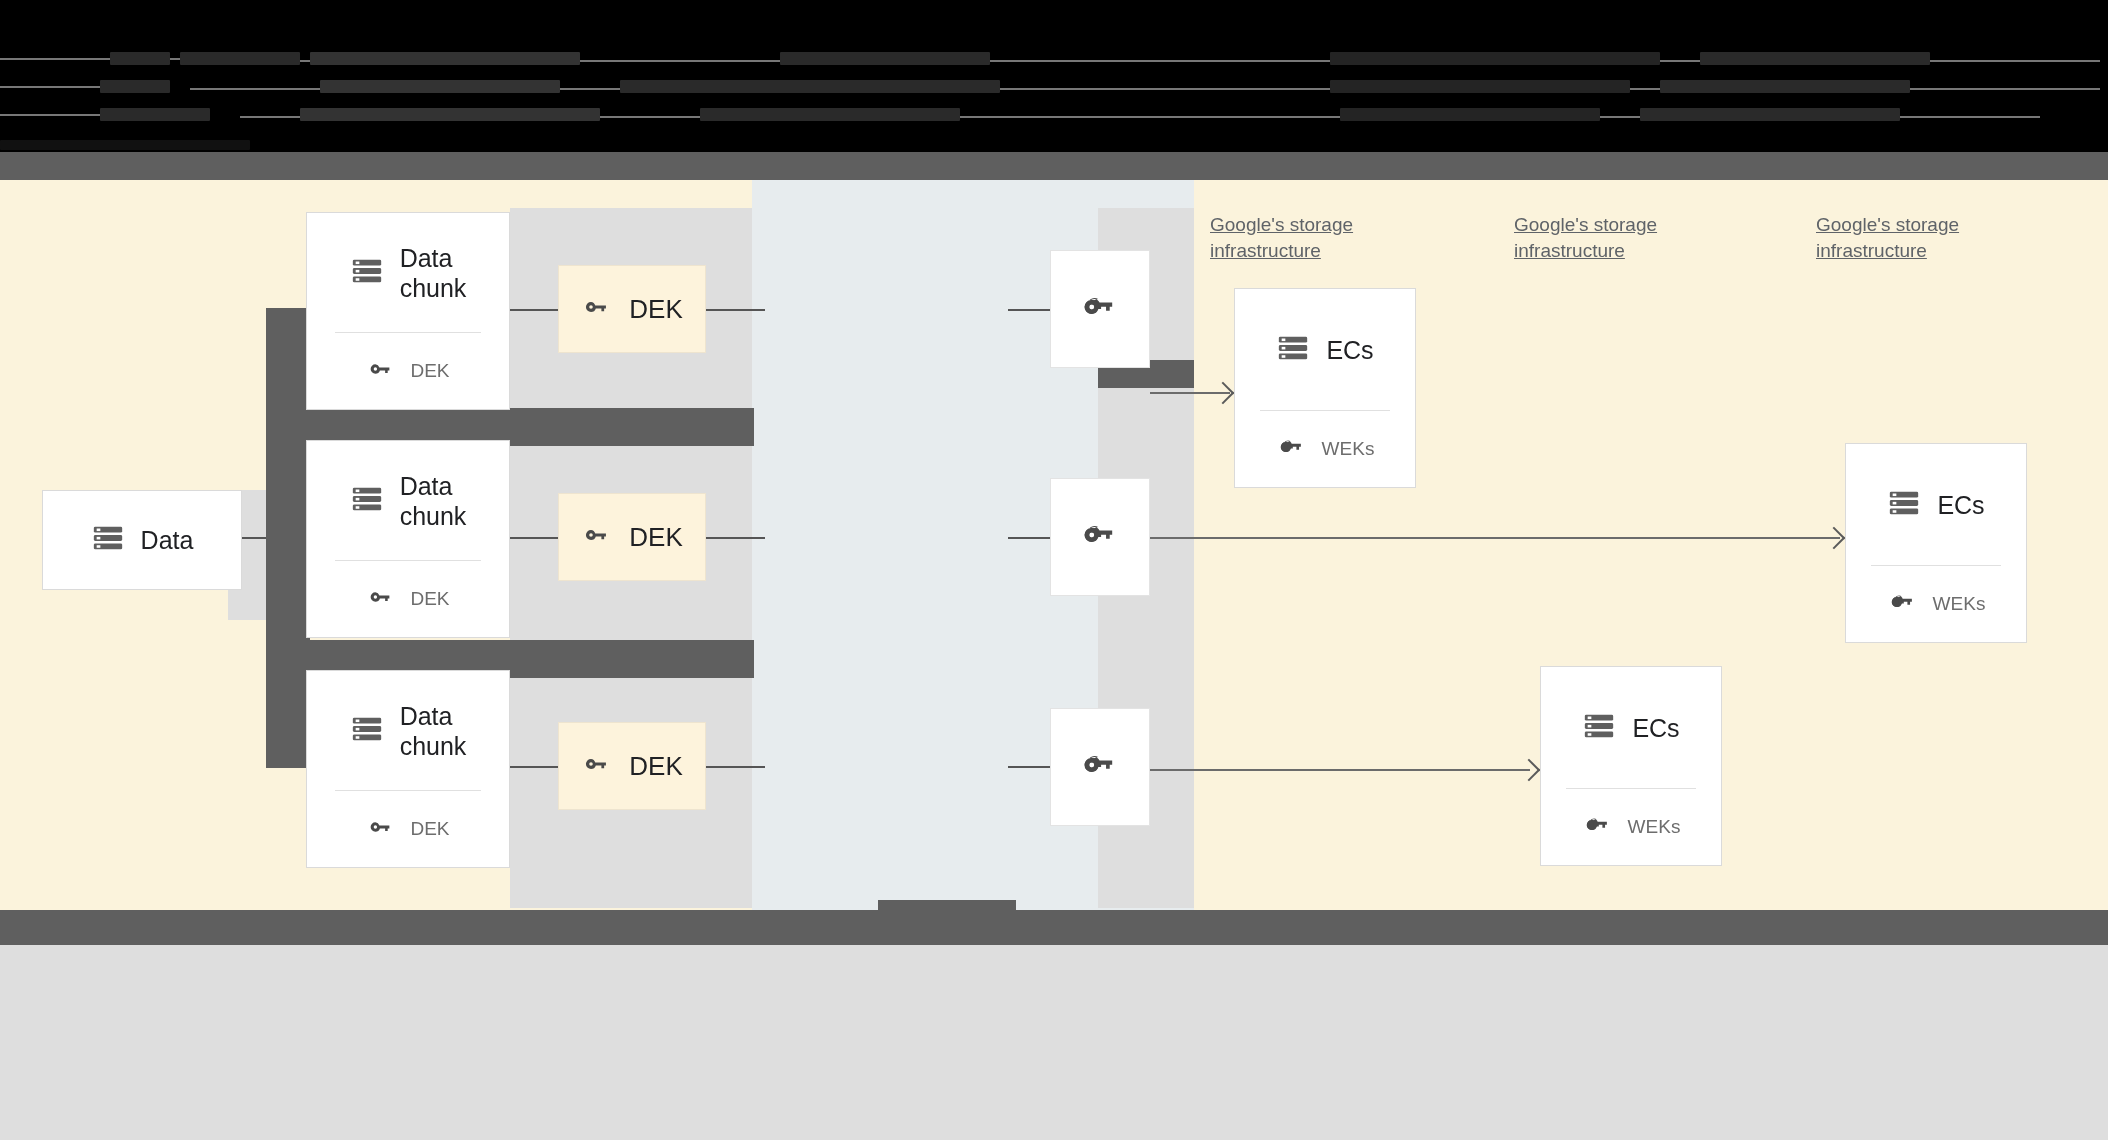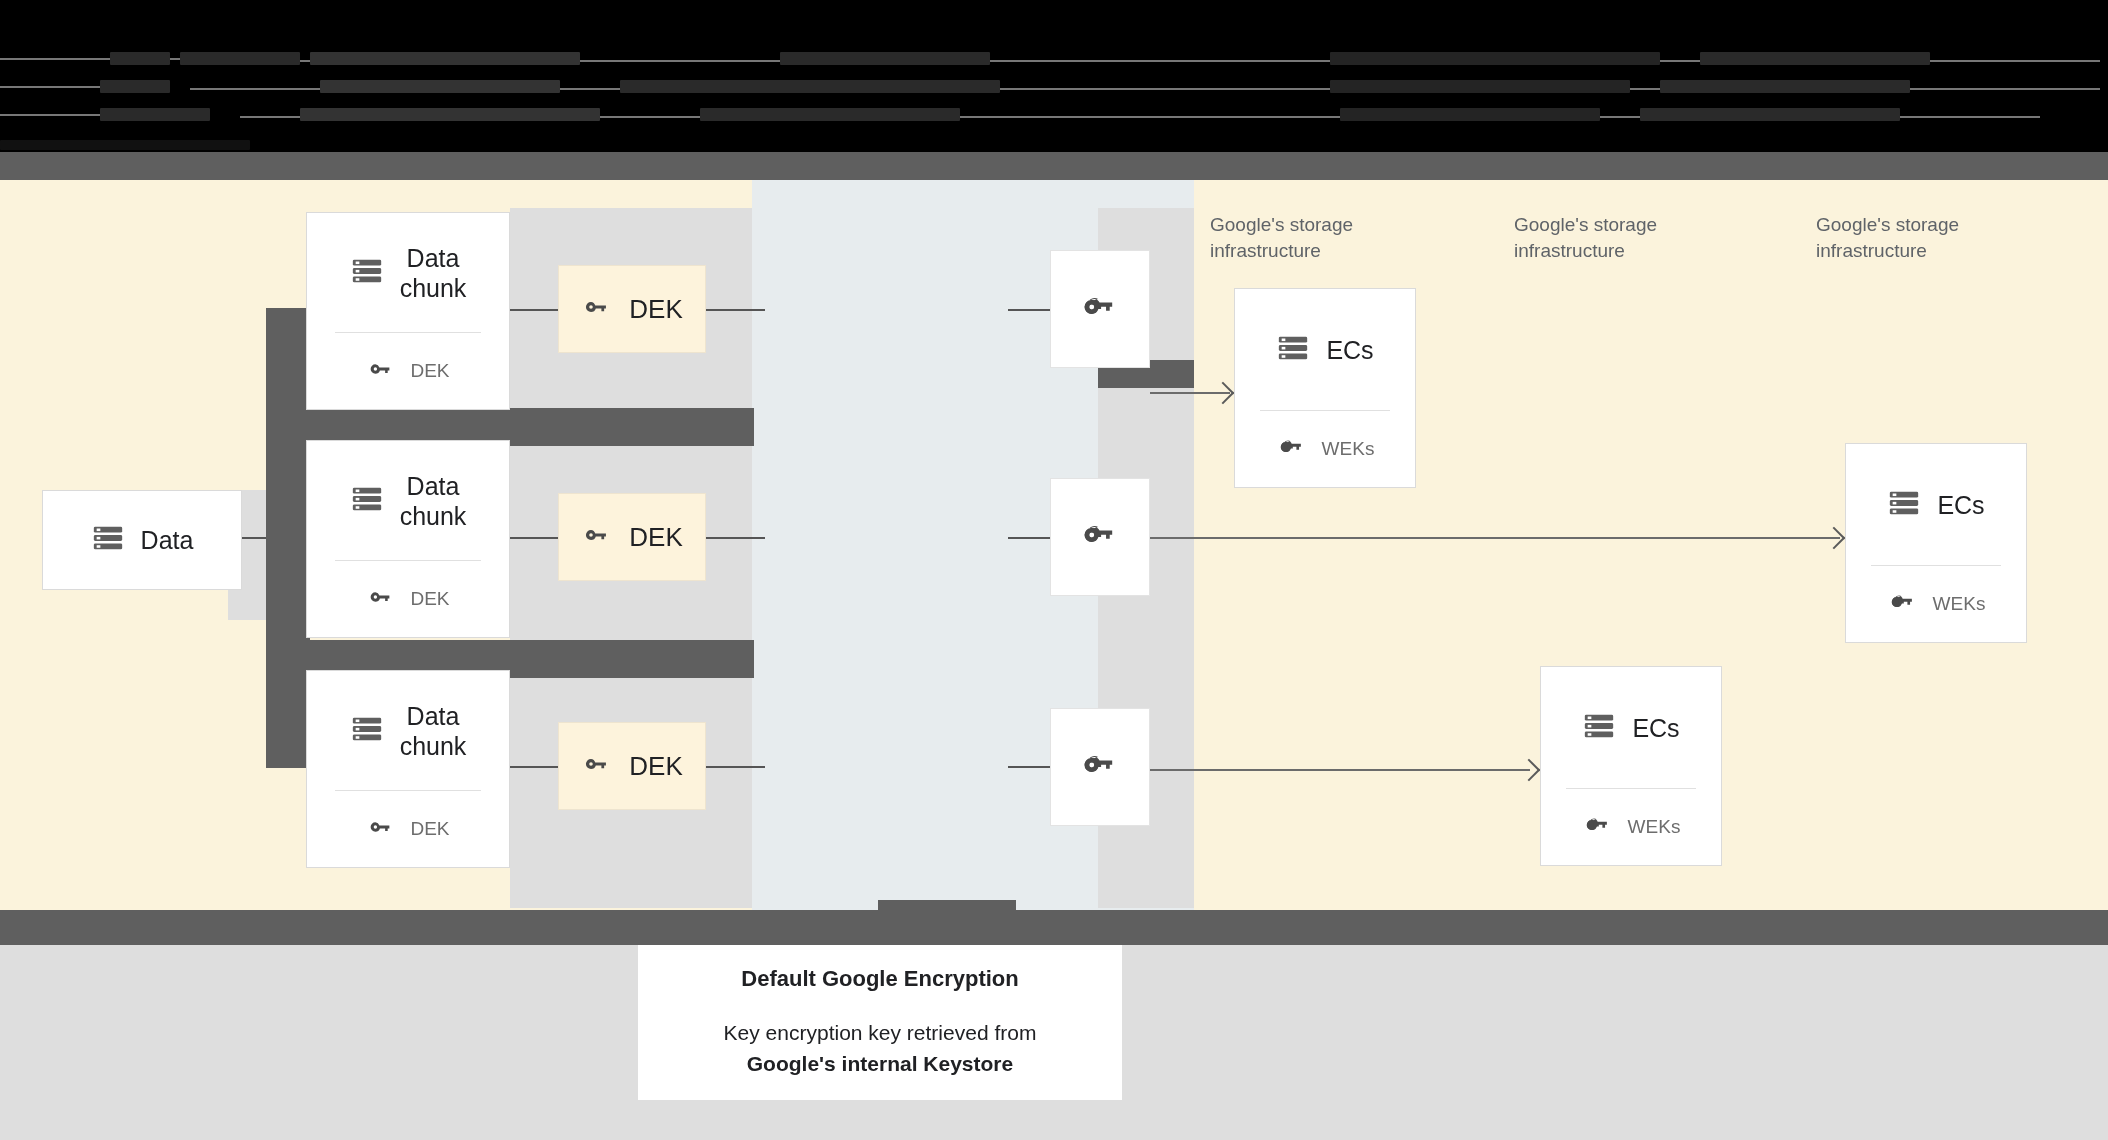--- a/index.html
+++ b/index.html
@@ -94,6 +94,7 @@
   .infra-label{
     position:absolute; font-size:19px; color:#5f6368; line-height:1.35;
     white-space:pre-line;
+    text-decoration:underline;
   }
 
   

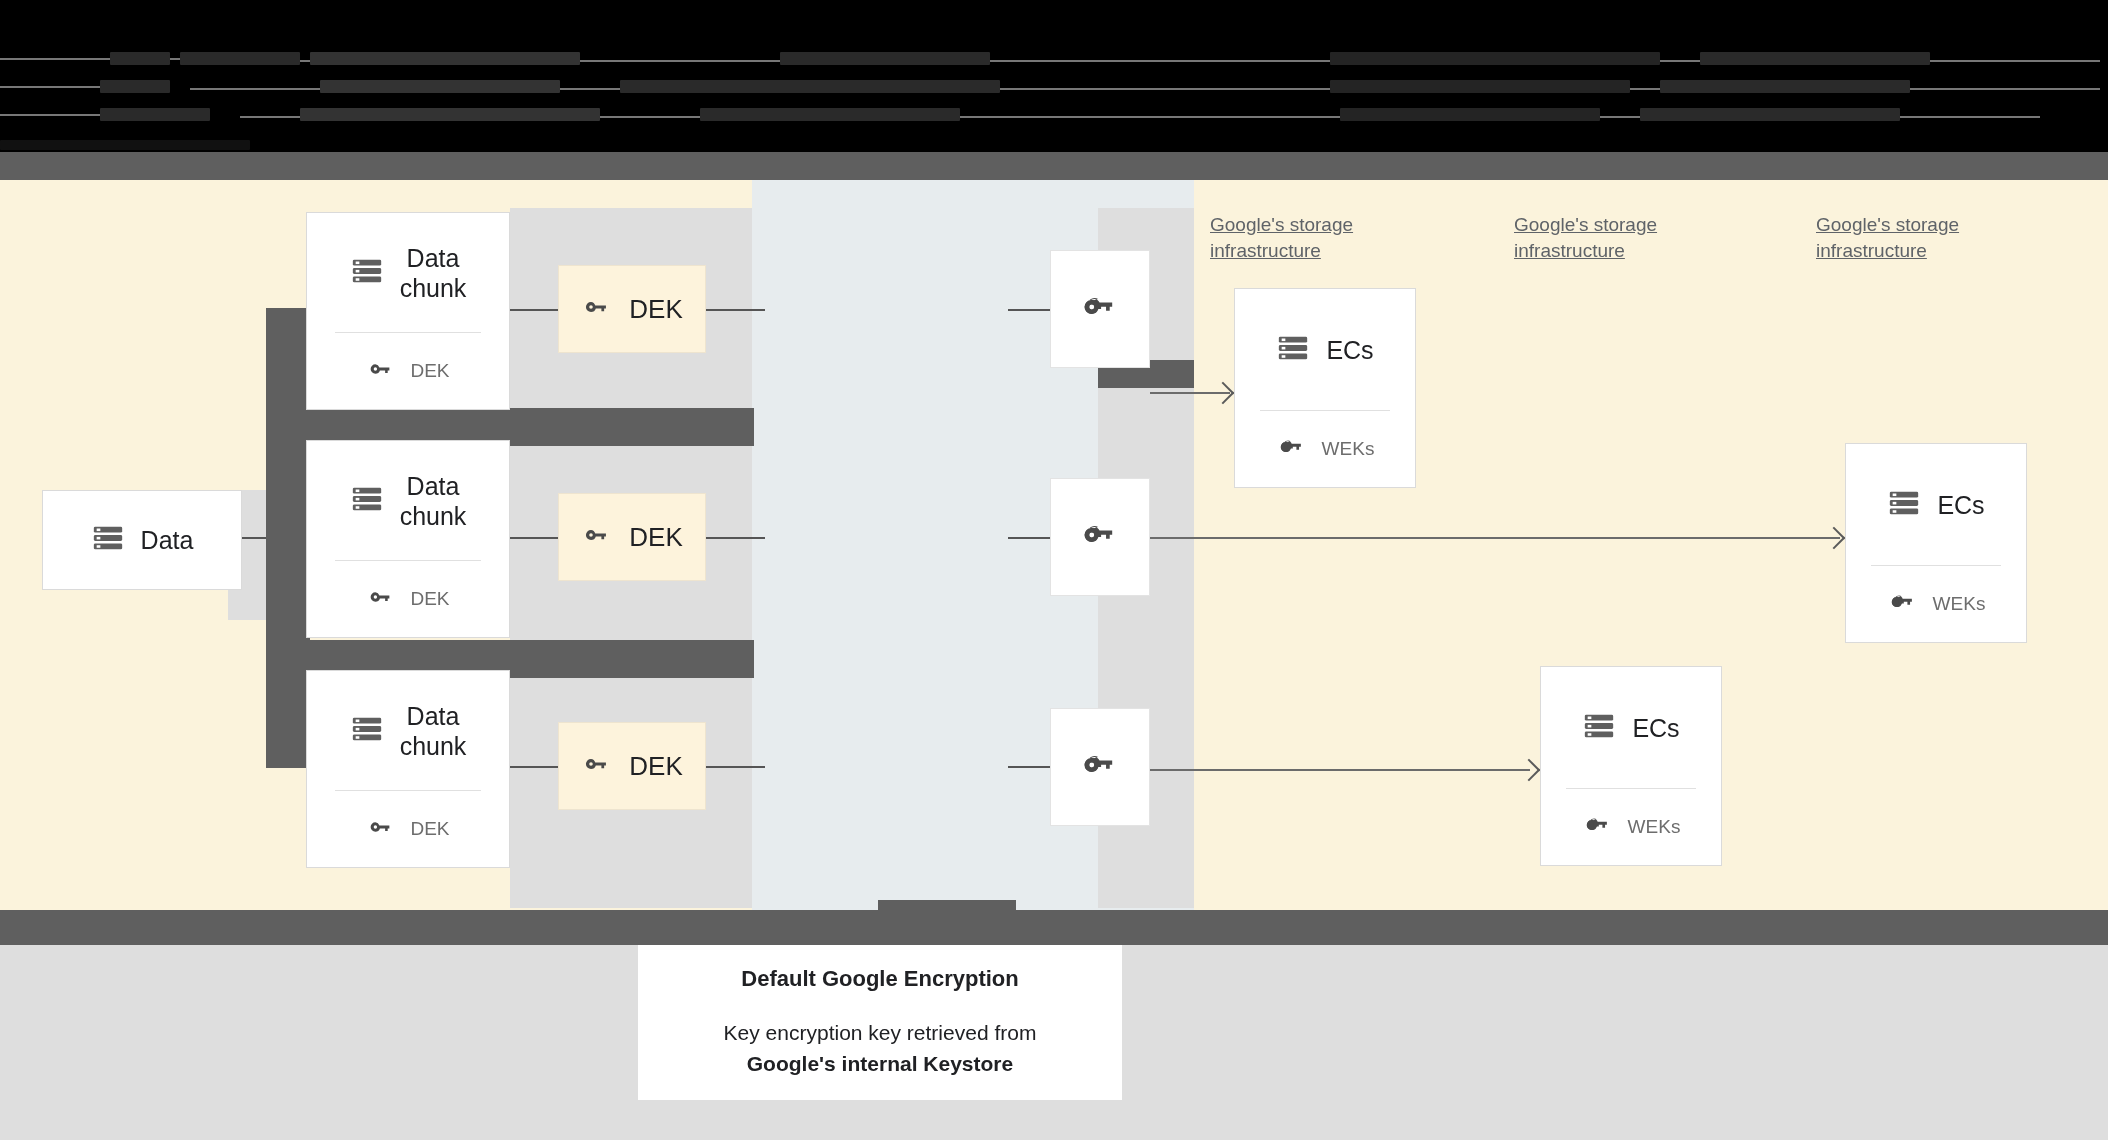--- a/index.html
+++ b/index.html
@@ -71,7 +71,7 @@
     display:flex; align-items:center; gap:14px;
     height:76px; width:100%; justify-content:center; padding:0 14px;
   }
-  .card-title{ font-size:25px; color:#202124; line-height:1.2;text-align:center; }
+  .card-title{ font-size:25px; color:#202124; line-height:1.2; }
   .sub-label{ font-size:19px; color:#6d6d6d; }
 
   

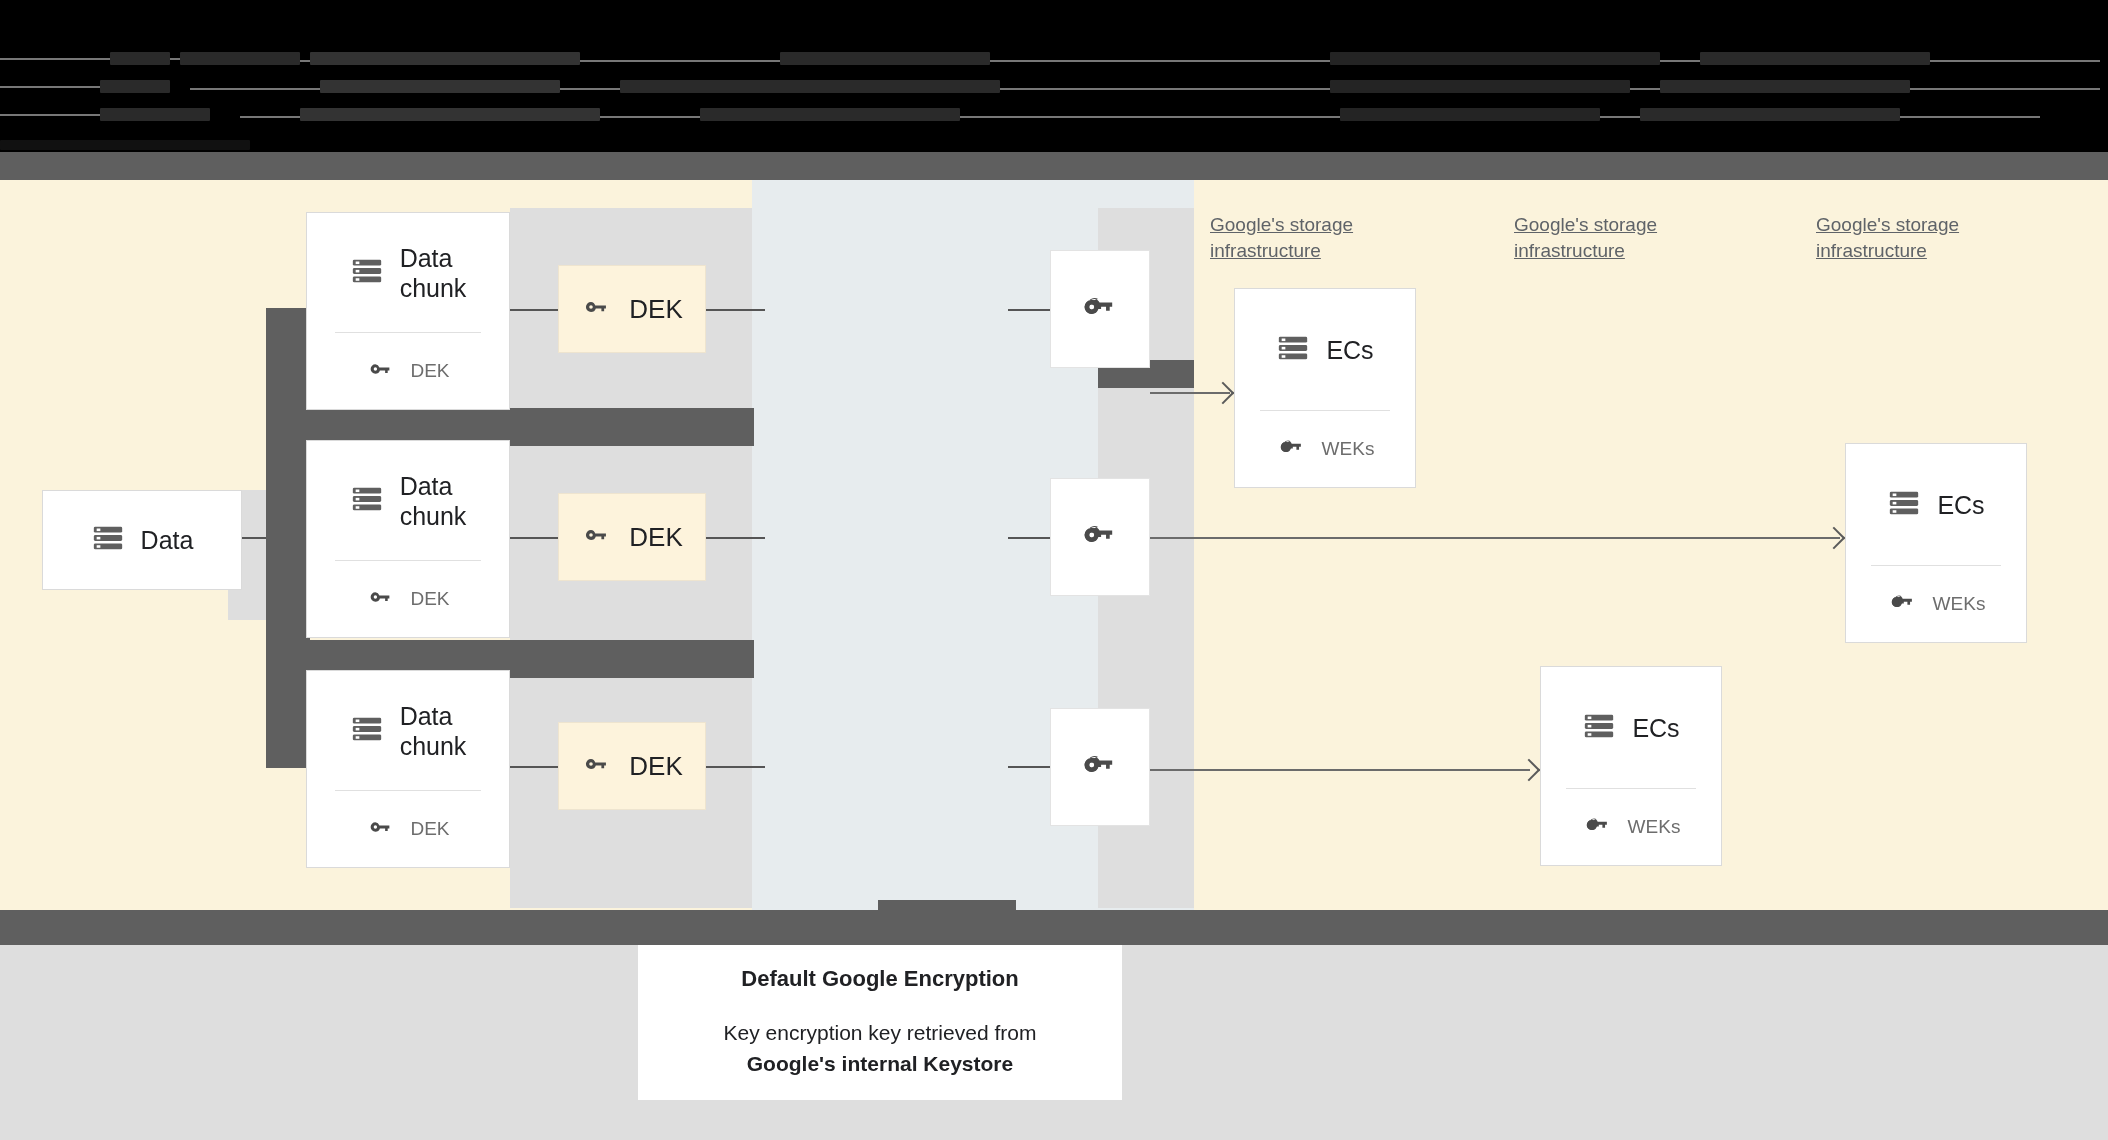--- a/index.html
+++ b/index.html
@@ -428,13 +428,6 @@
   <div class="band-dark-bot"></div>
   <div class="footer"></div>
 
-  <div class="caption-card">
-    <div class="cap-title">Default Google Encryption</div>
-    <div class="cap-body">
-      <span>Key encryption key retrieved from</span><br>
-      <b>Google's internal Keystore</b>
-    </div>
-  </div>
 
 </div>
 

